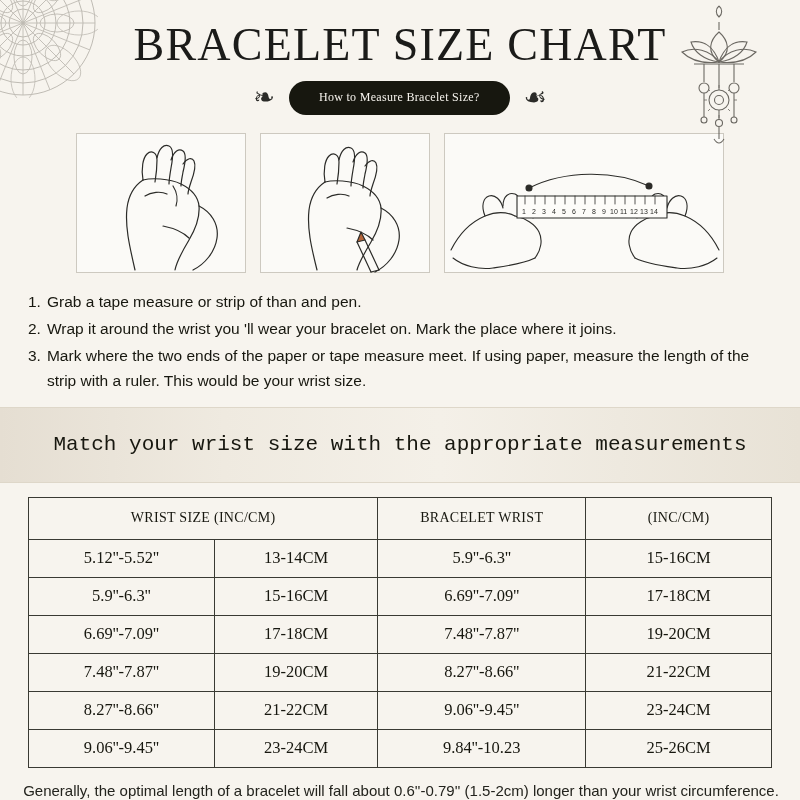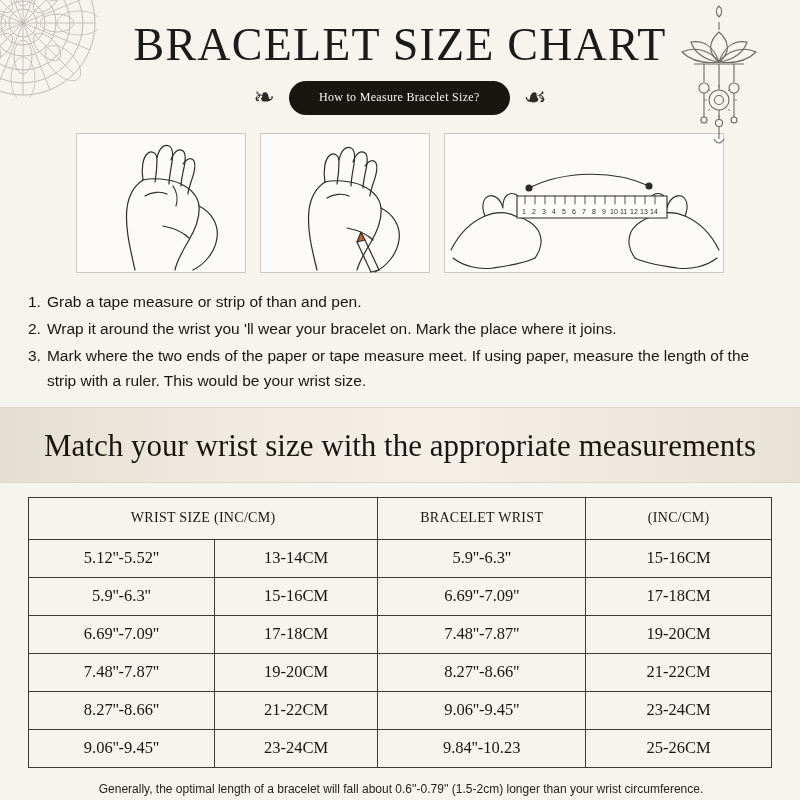--- a/index.html
+++ b/index.html
@@ -118,8 +118,8 @@
     flex-direction: column;
     align-items: center;
     justify-content: center;
-    font-family: Liberation Serif, serif;
-    font-size: 31px;
+    font-family: Liberation Mono, monospace;
+    font-size: 21px;
     line-height: 1.28;
     text-align: center;
     color: #17170f;

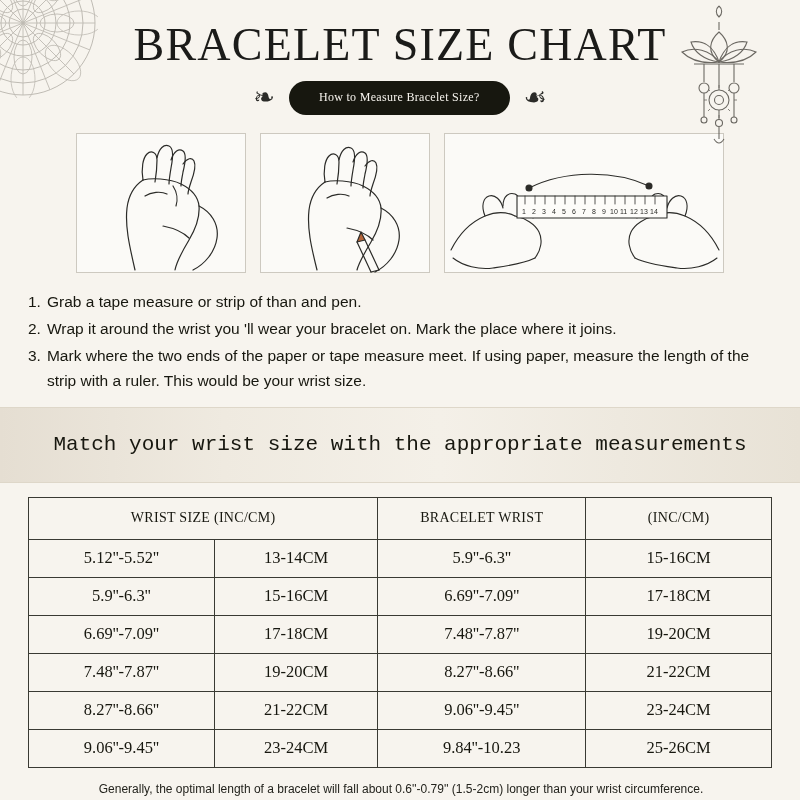--- a/index.html
+++ b/index.html
@@ -158,7 +158,7 @@
   .footnote {
     margin: 14px 16px 0 18px;
     text-align: center;
-    font-size: 12px;
+    font-size: 15px;
     color: #23231d;
   }
 </style>

